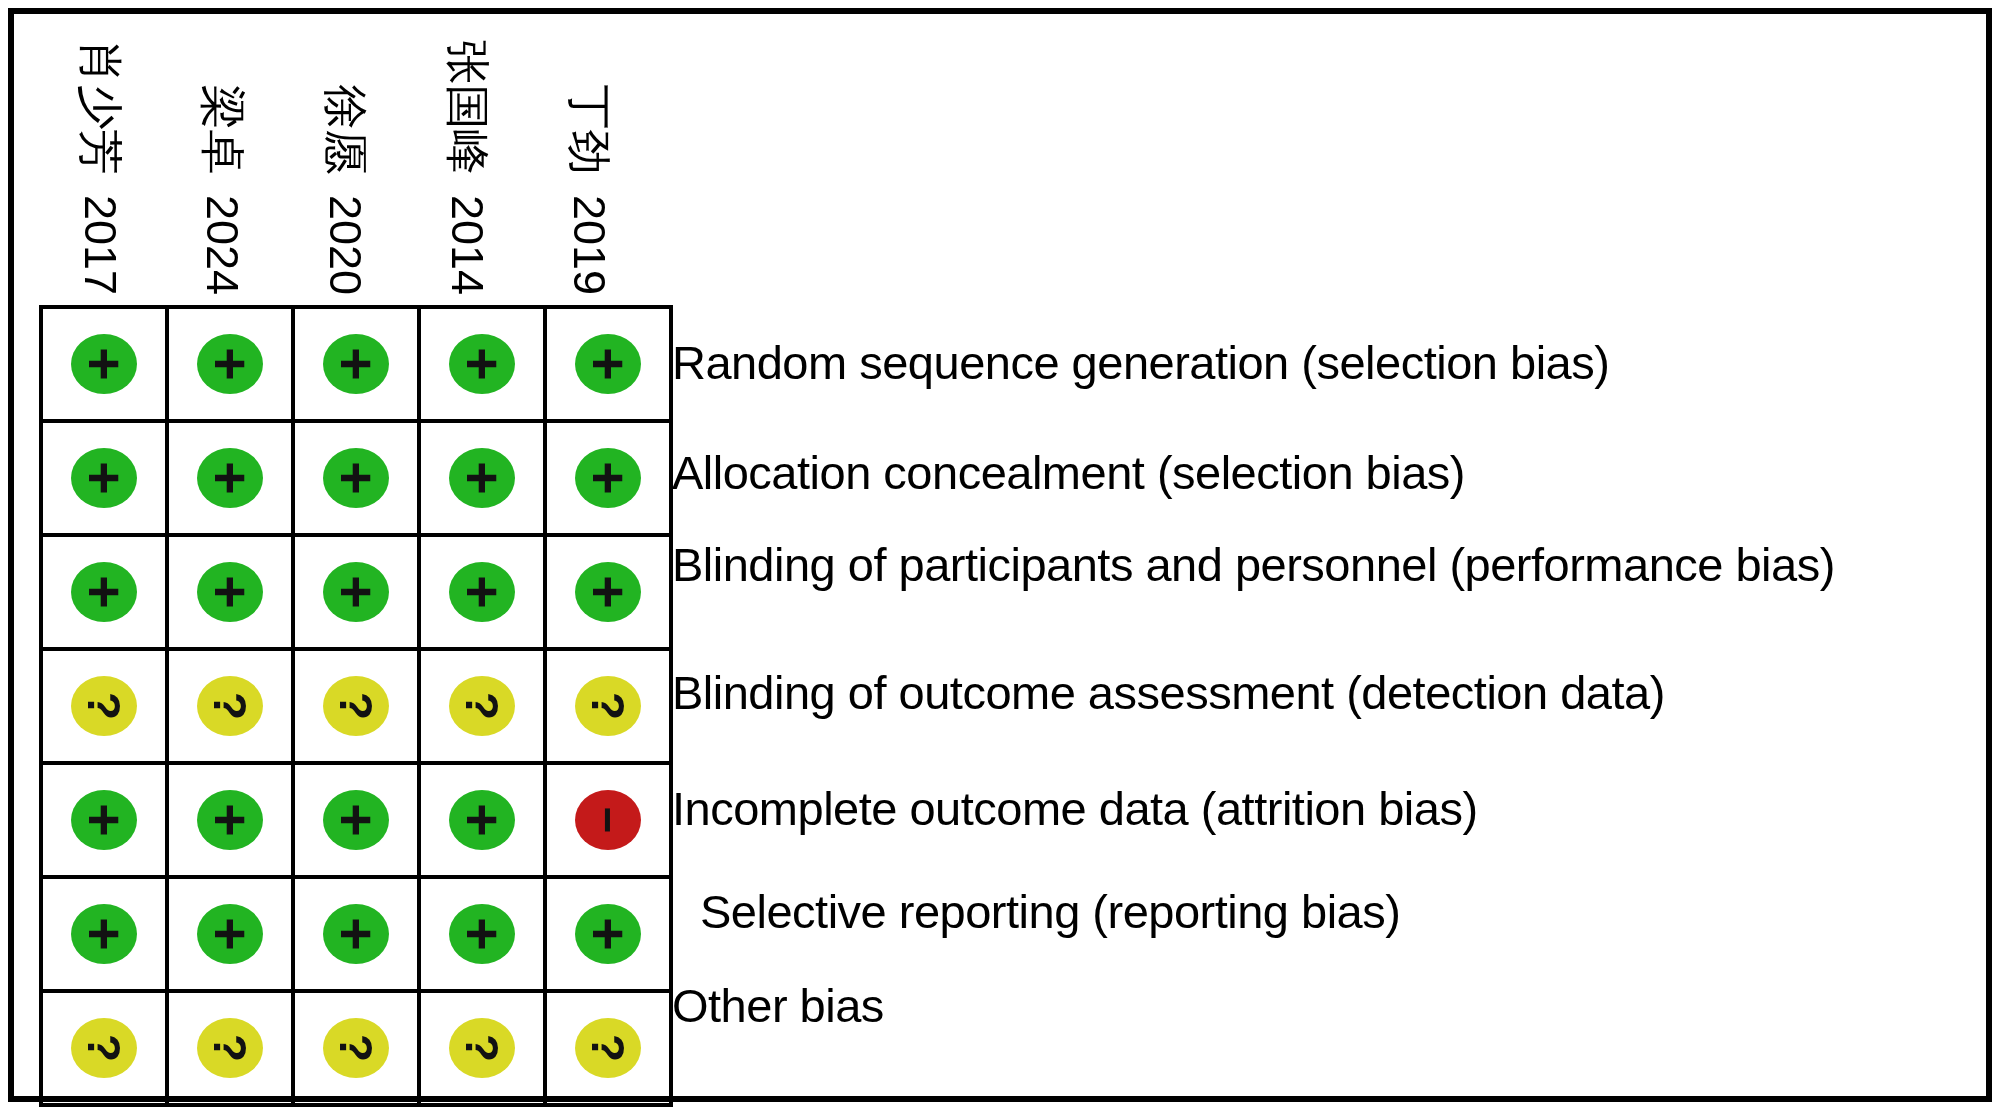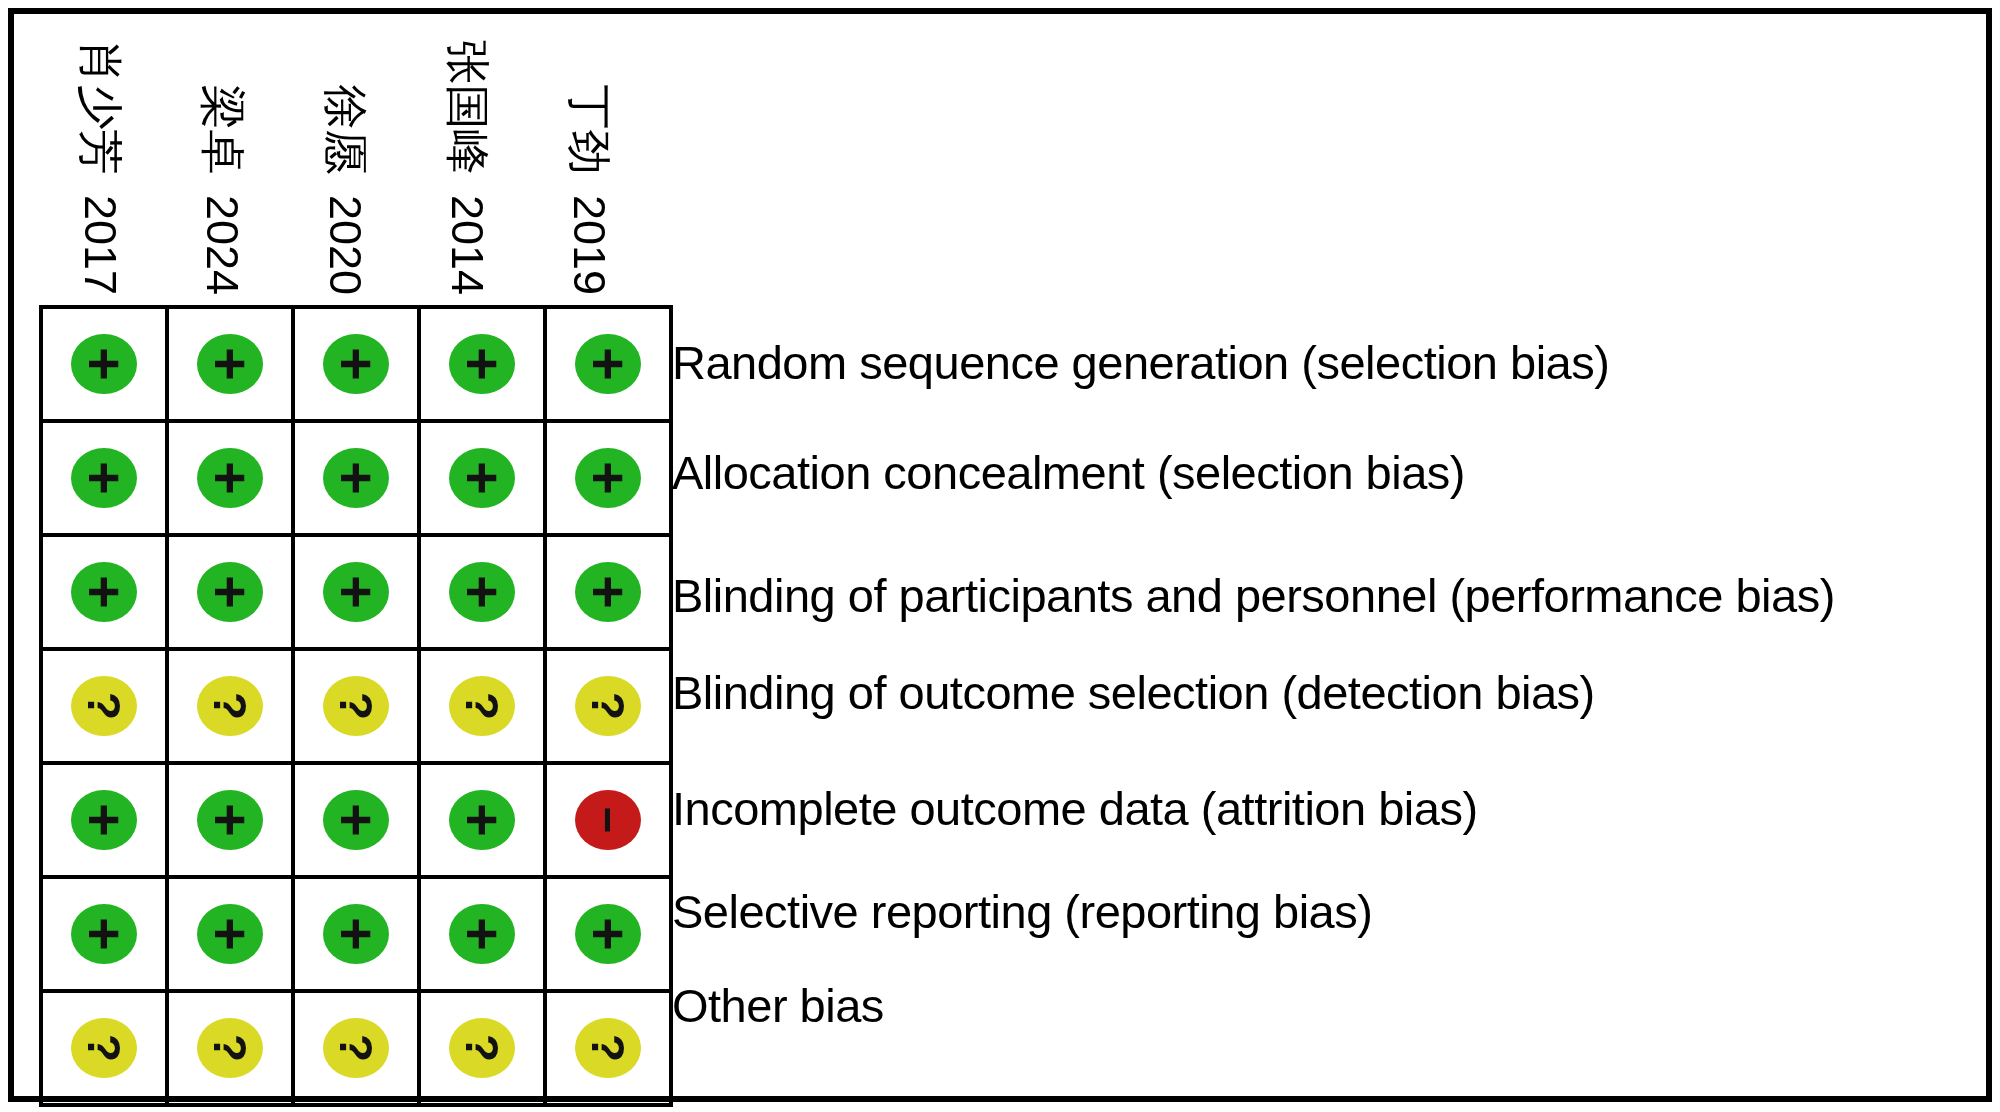--- a/index.html
+++ b/index.html
@@ -277,7 +277,7 @@
 <div id="rowlabels">
     <div class="rowlabel" style="top: 361.93px;">Random sequence generation (selection bias)</div>
     <div class="rowlabel" style="top: 471.79px; text-align: center;">Allocation concealment (selection bias)</div>
-    <div class="rowlabel" style="top: 595px;">Blinding of participants and personnel (performance bias)</div>
+    <div class="rowlabel" style="top: 564px;">Blinding of participants and personnel (performance bias)</div>
     <div class="rowlabel" style="top: 691.51px;">Blinding of outcome selection (detection bias)</div>
     <div class="rowlabel" style="top: 808px;">Incomplete outcome data (attrition bias)</div>
     <div class="rowlabel" style="top: 911.23px;">Selective reporting (reporting bias)</div>

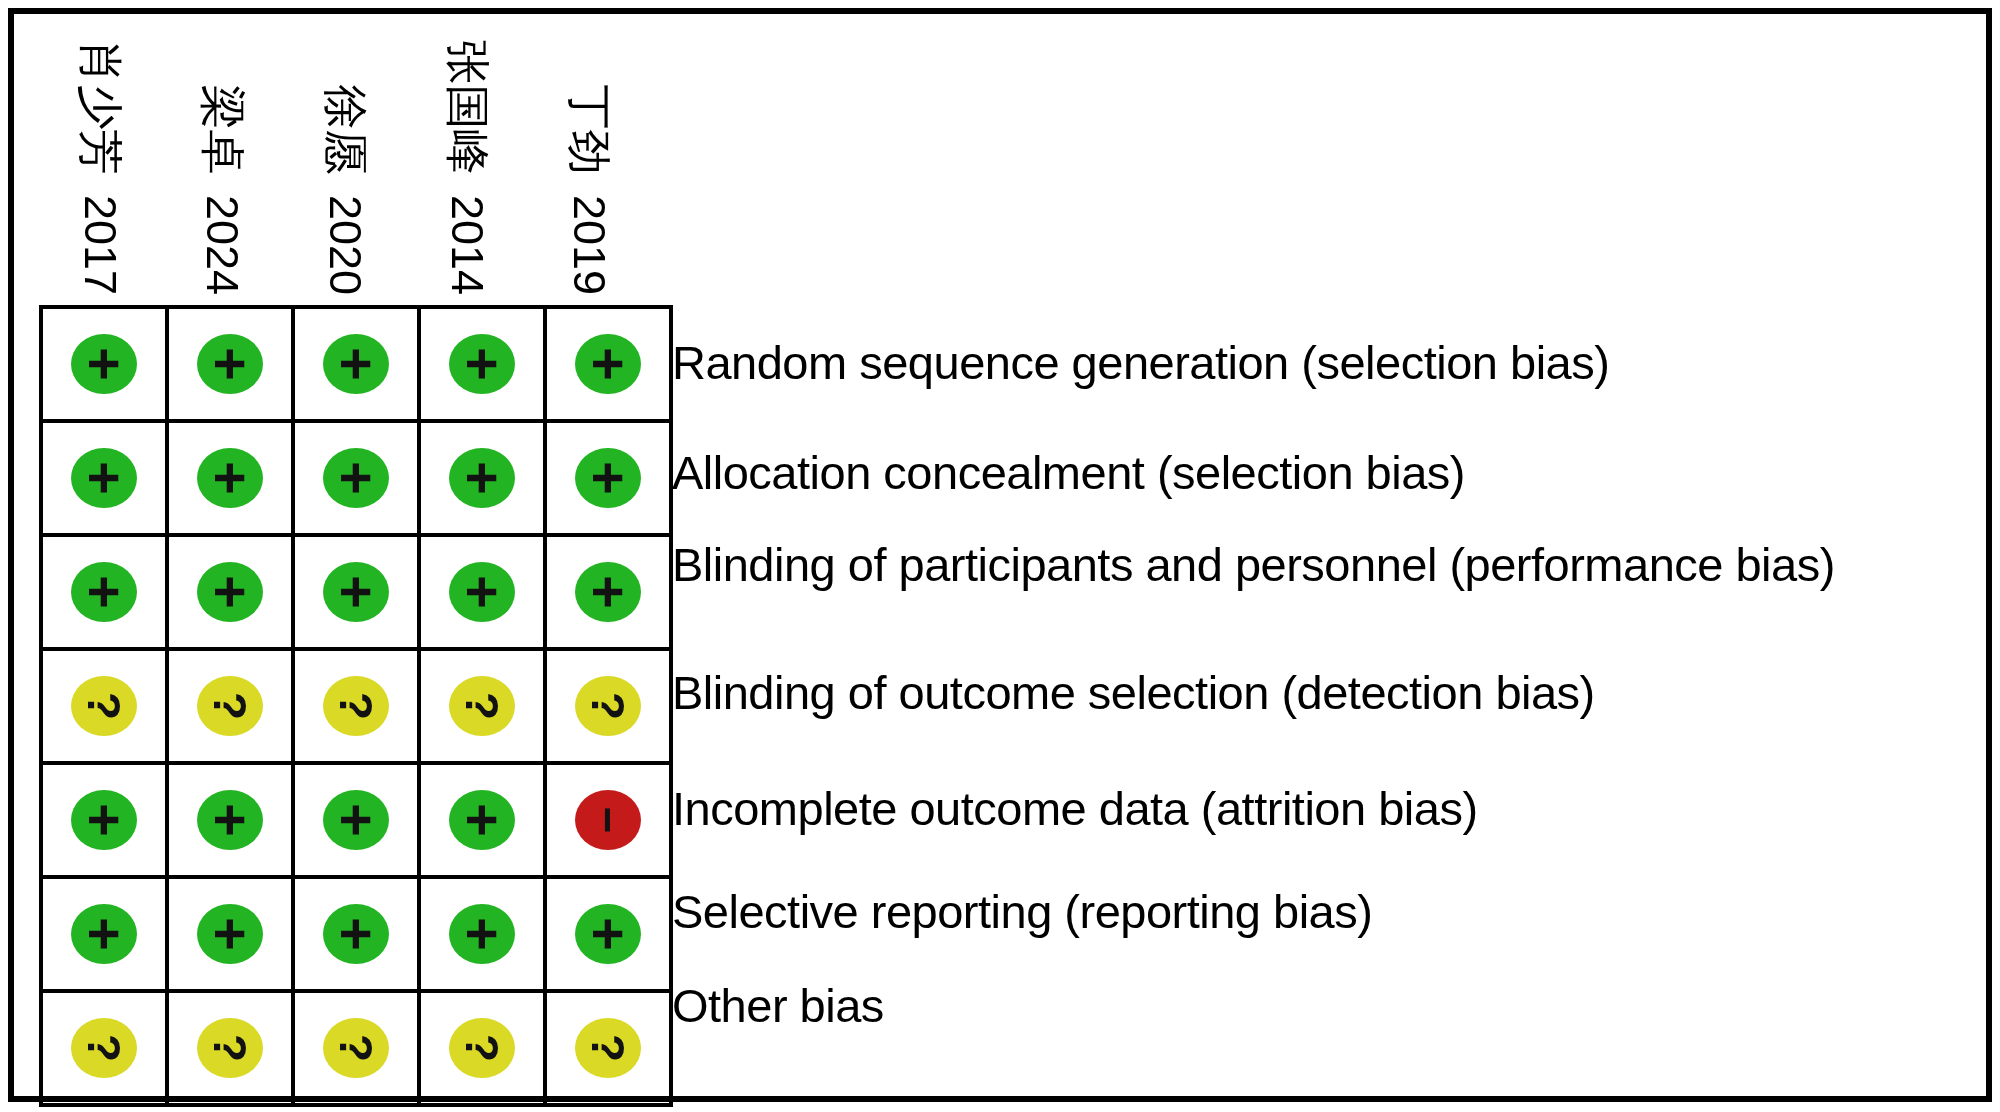--- a/index.html
+++ b/index.html
@@ -278,7 +278,7 @@
     <div class="rowlabel" style="top: 361.93px;">Random sequence generation (selection bias)</div>
     <div class="rowlabel" style="top: 471.79px; text-align: center;">Allocation concealment (selection bias)</div>
     <div class="rowlabel" style="top: 564px;">Blinding of participants and personnel (performance bias)</div>
-    <div class="rowlabel" style="top: 691.51px;">Blinding of outcome selection (detection bias)</div>
+    <div class="rowlabel" style="top: 691.51px;">Blinding of outcome assessment (detection data)</div>
     <div class="rowlabel" style="top: 808px;">Incomplete outcome data (attrition bias)</div>
     <div class="rowlabel" style="top: 911.23px;">Selective reporting (reporting bias)</div>
     <div class="rowlabel" style="top: 1005px;">Other bias</div>

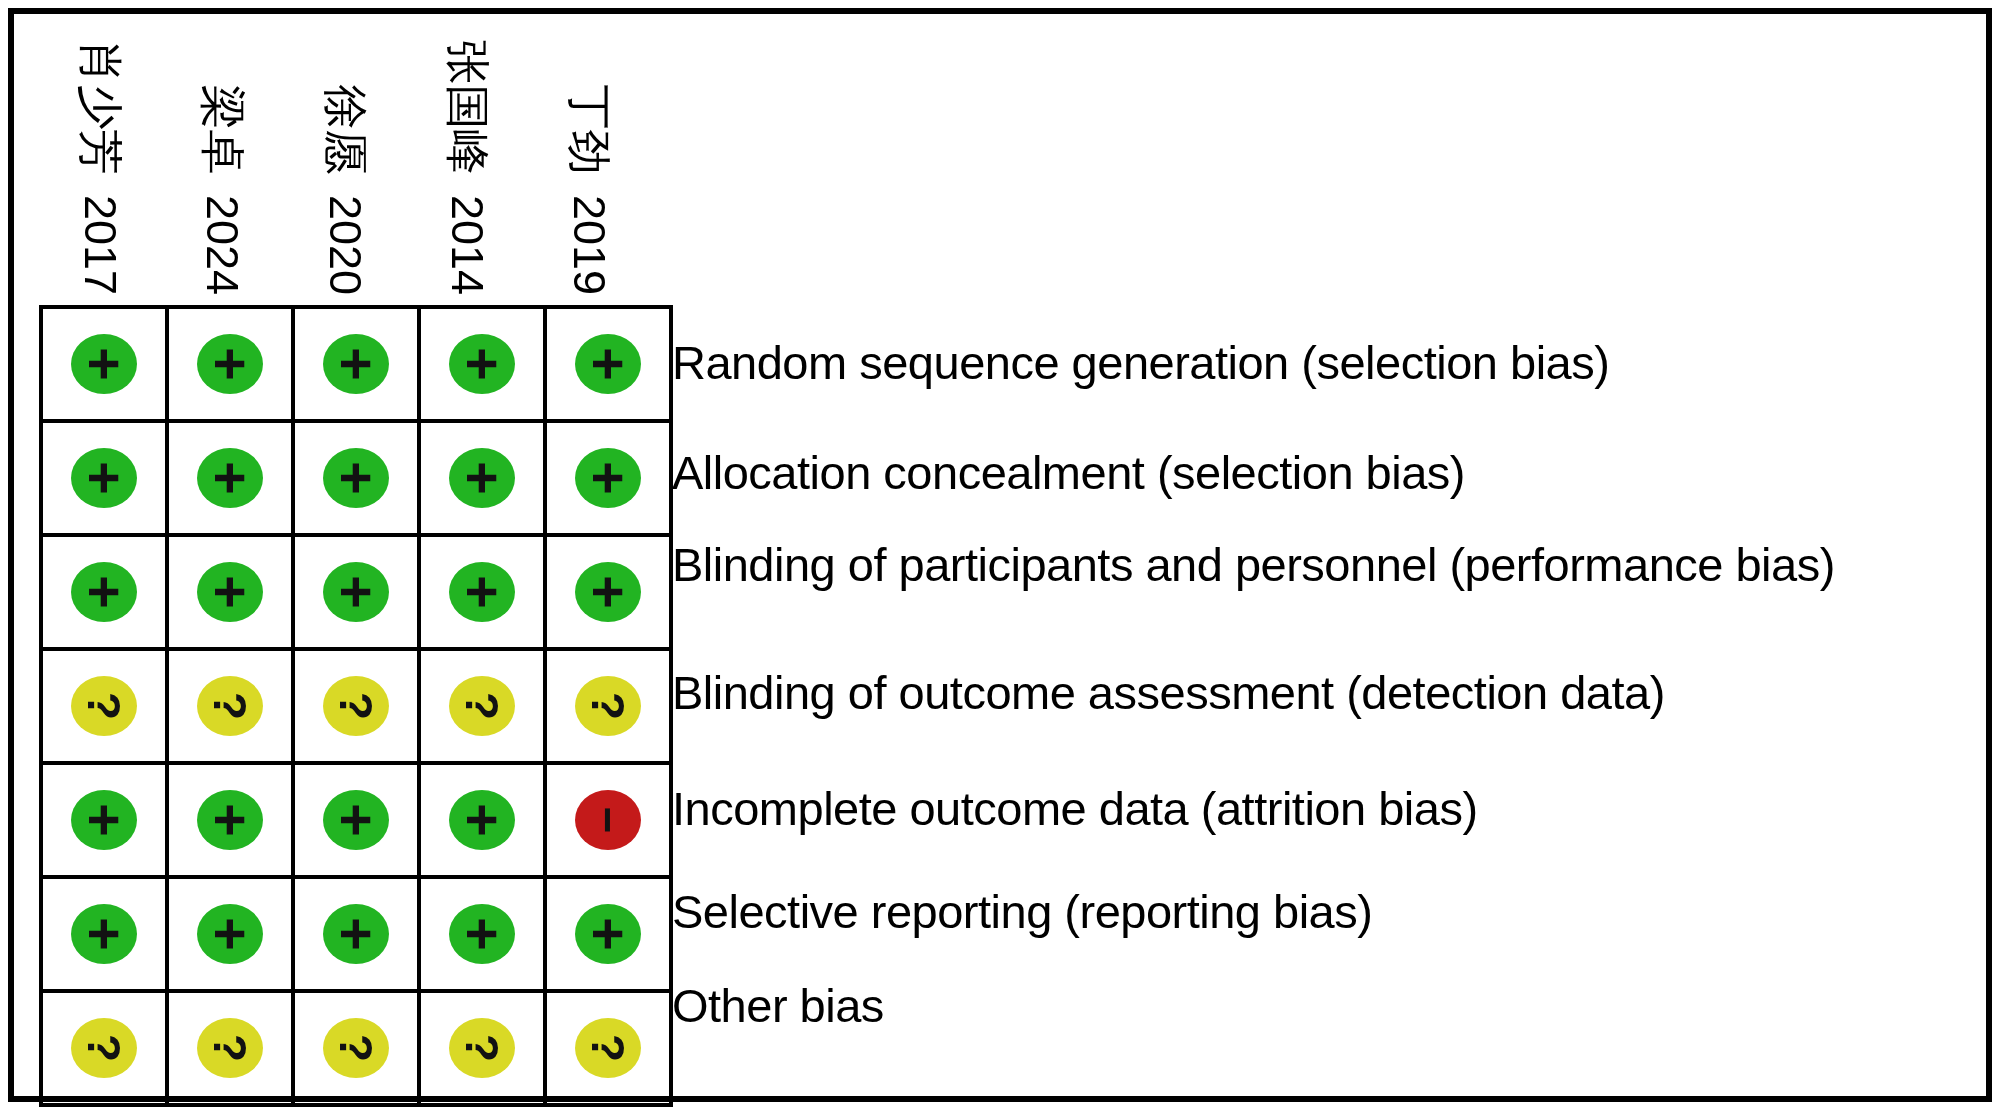--- a/index.html
+++ b/index.html
@@ -280,7 +280,7 @@
     <div class="rowlabel" style="top: 564px;">Blinding of participants and personnel (performance bias)</div>
     <div class="rowlabel" style="top: 691.51px;">Blinding of outcome assessment (detection data)</div>
     <div class="rowlabel" style="top: 808px;">Incomplete outcome data (attrition bias)</div>
-    <div class="rowlabel" style="top: 911.23px;">Selective reporting (reporting bias)</div>
+    <div class="rowlabel" style="top: 911.23px; margin-left: 28px;">Selective reporting (reporting bias)</div>
     <div class="rowlabel" style="top: 1005px;">Other bias</div>
   </div>
 

